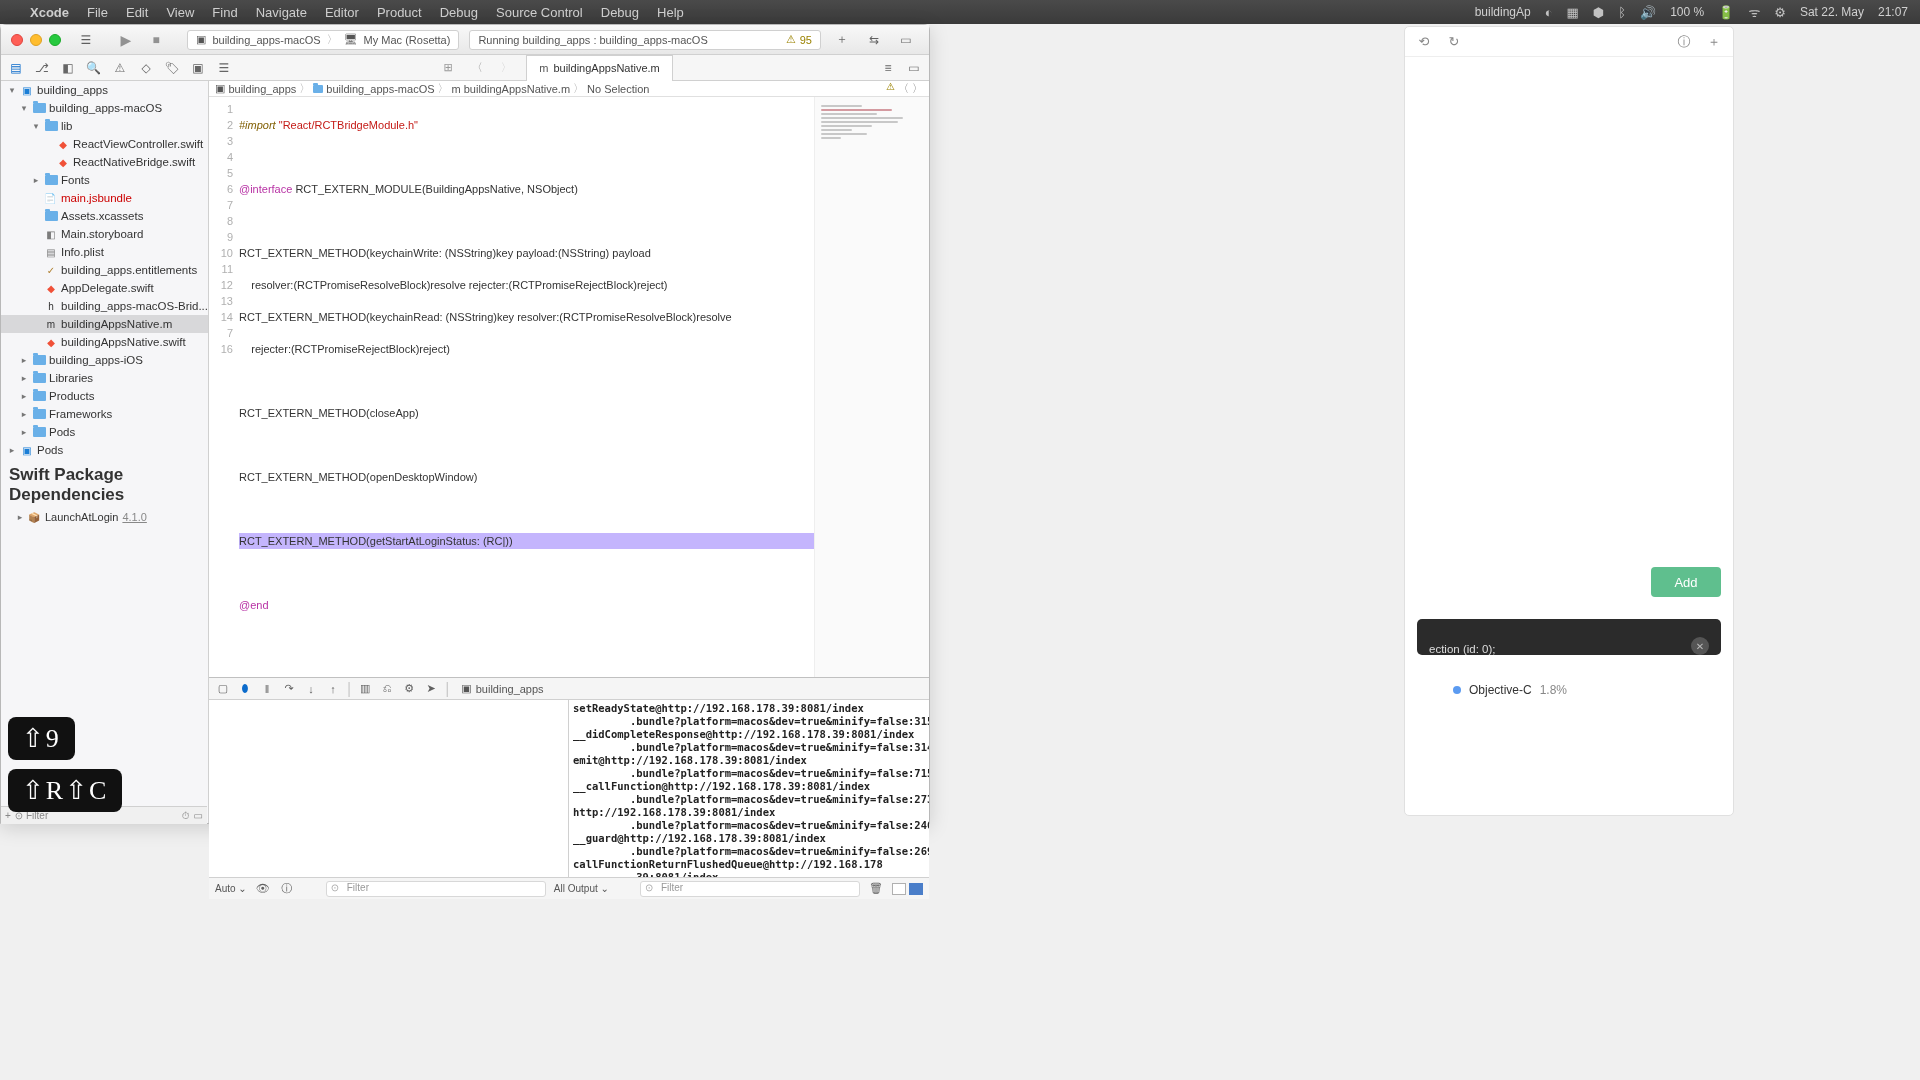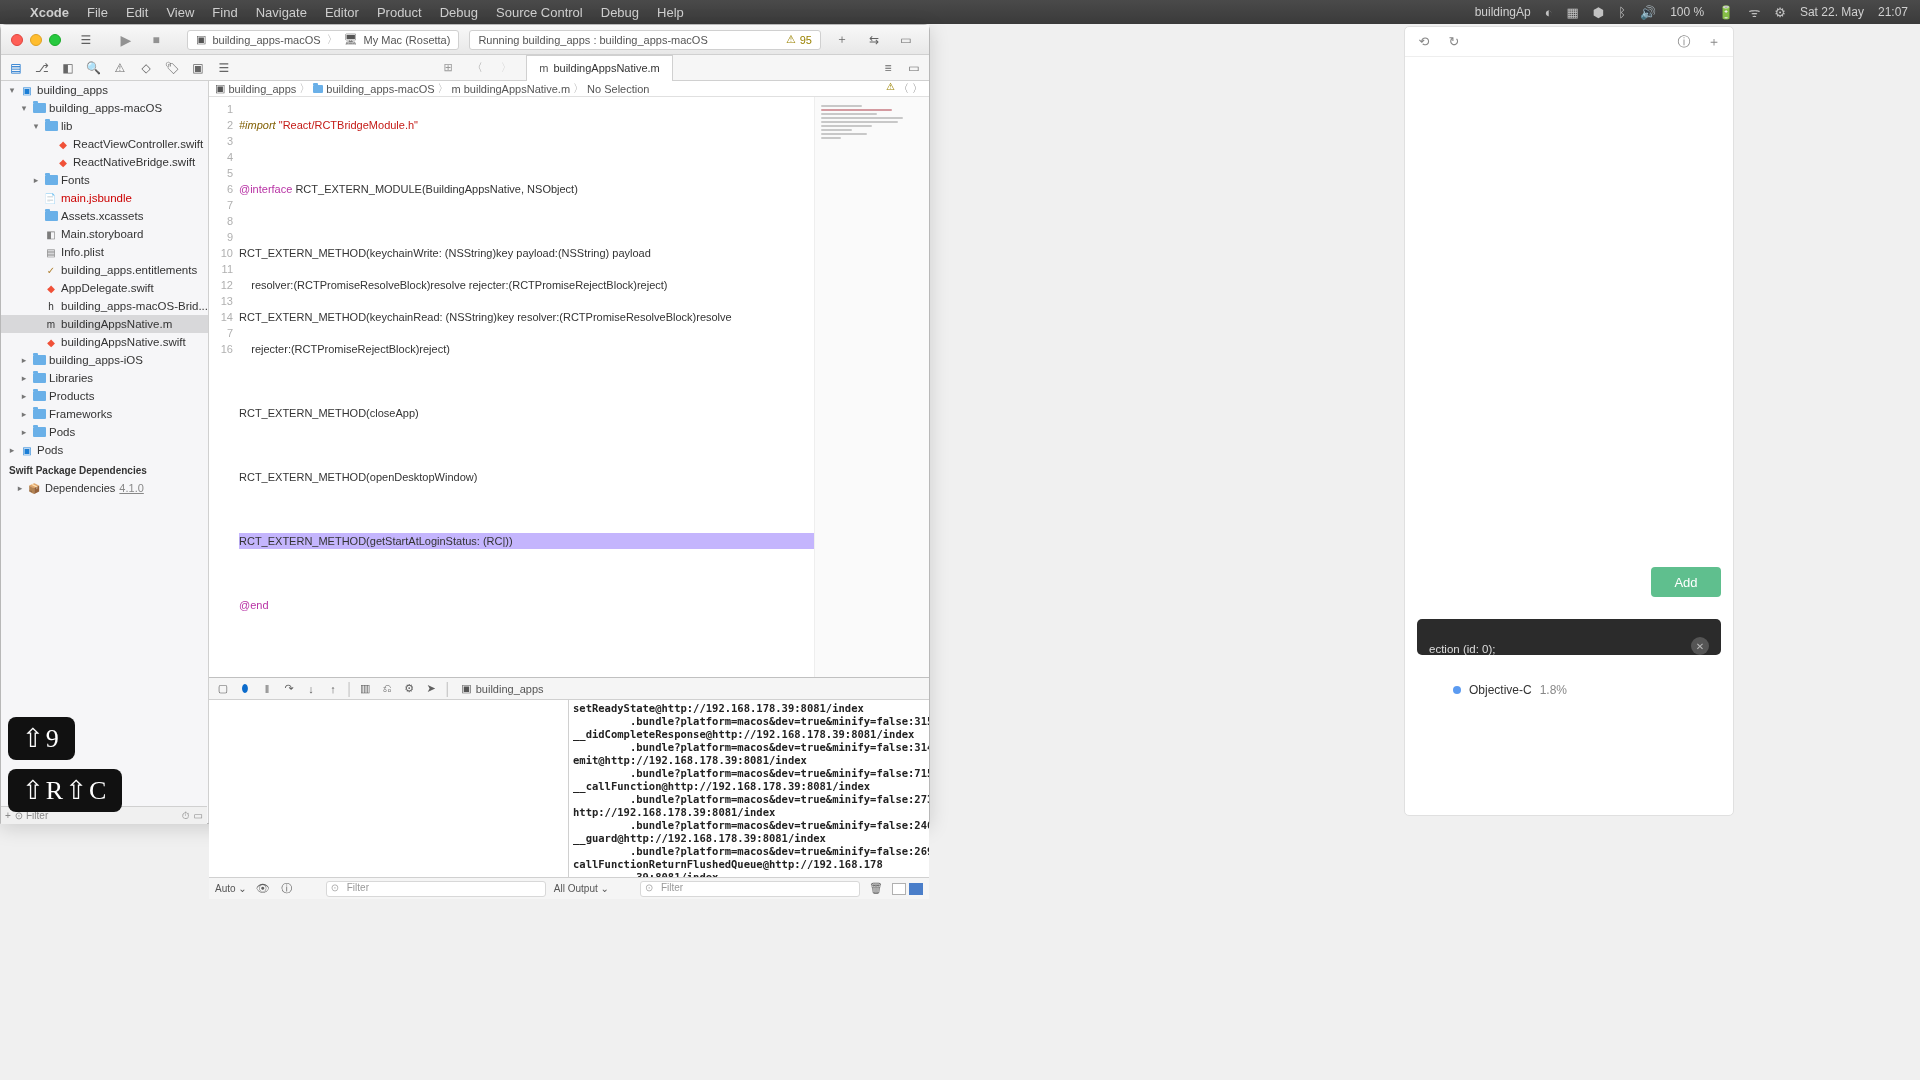--- a/index.html
+++ b/index.html
@@ -54,7 +54,7 @@
 .indent-1 { padding-left: 18px; }
 .indent-2 { padding-left: 30px; }
 .indent-3 { padding-left: 42px; }
-.section-header { font-weight: 600; font-size: 10px; padding: 6px 8px 3px; color: #333; }
+.section-header { font-weight: 600; font-size: 17px; padding: 6px 8px 3px; color: #333; }
 .pkg-row { display: flex; align-items: center; padding-left: 14px; height: 18px; font-size: 11px; }
 .pkg-version { color: #888; margin-left: 4px; text-decoration: underline; }
 

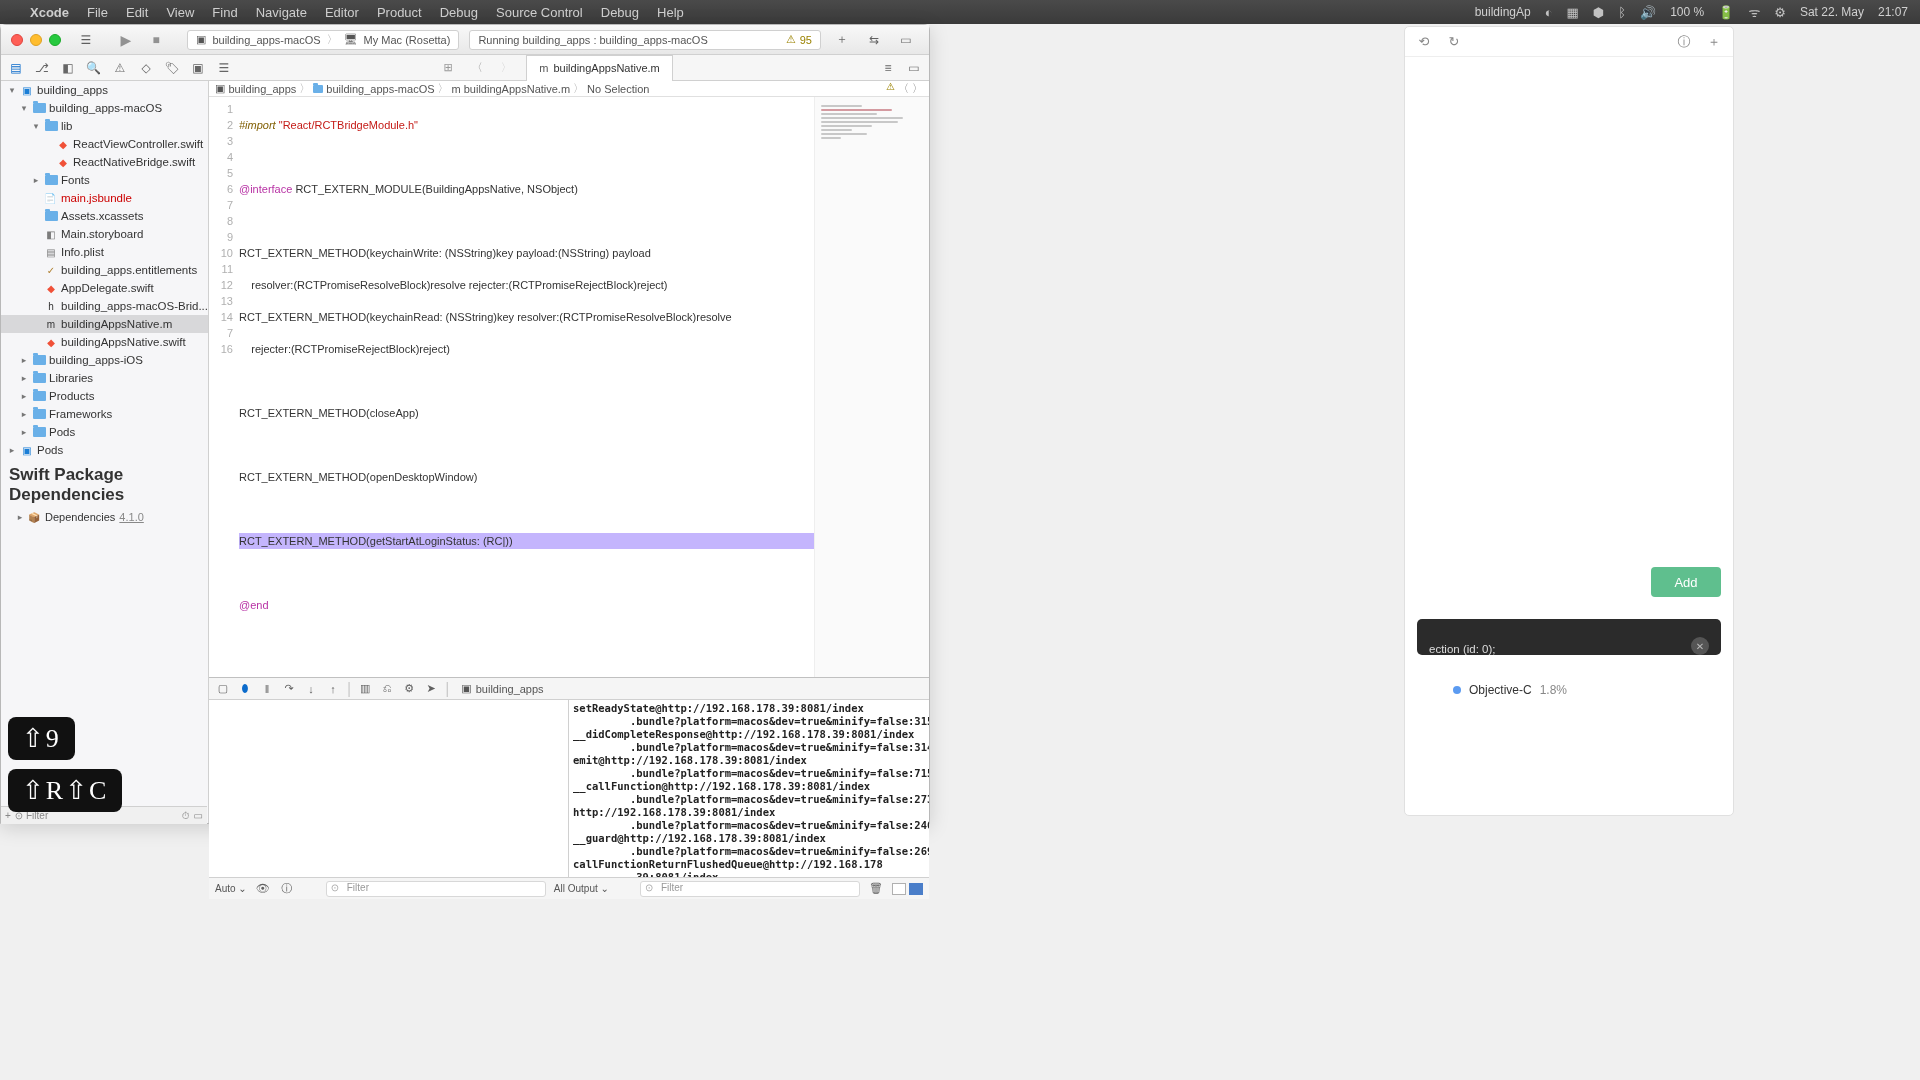--- a/index.html
+++ b/index.html
@@ -351,7 +351,7 @@
       <div class="pkg-row">
           <span class="tree-disclosure">▸</span>
           <span class="tree-icon">📦</span>
-          <span>Dependencies</span>
+          <span>LaunchAtLogin</span>
           <span class="pkg-version">4.1.0</span>
         </div>
     </div>

